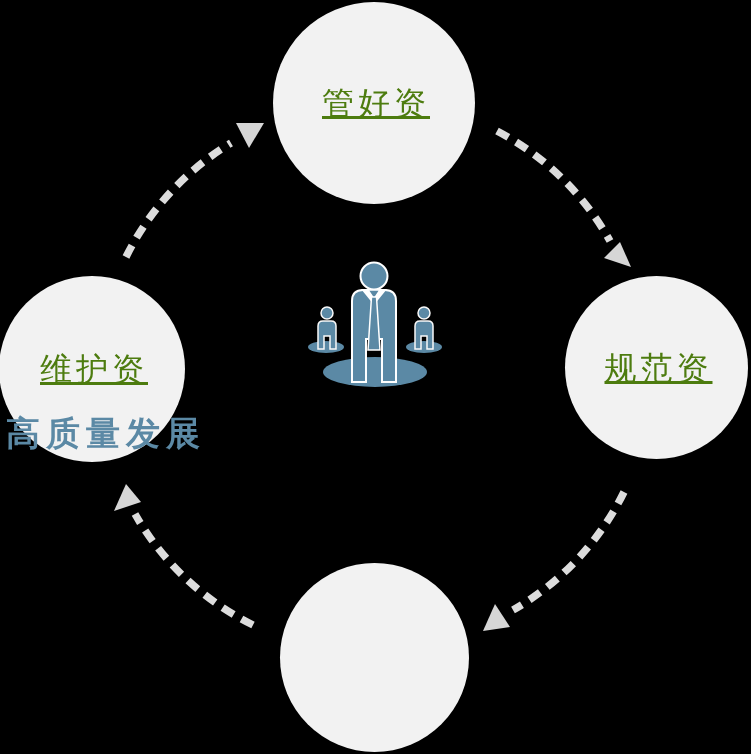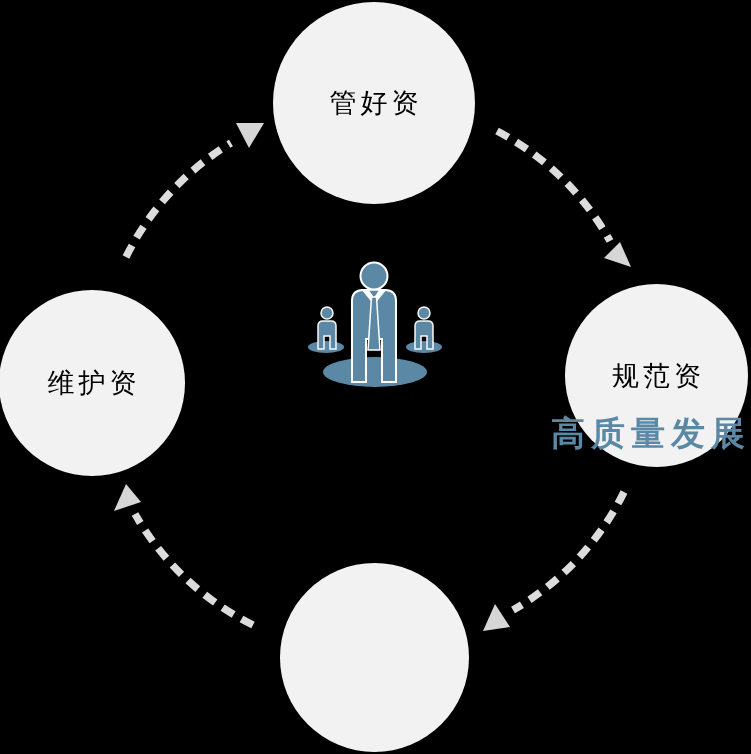--- a/index.html
+++ b/index.html
@@ -14,8 +14,8 @@
     display:flex;flex-direction:column;align-items:center;justify-content:center;
   }
   .node-line{
-    color:#000000;font-size:27px;line-height:42px;letter-spacing:4px;text-indent:4px;
-    white-space:nowrap;font-weight:500;
+    color:#4d7c0f;font-size:32px;line-height:42px;letter-spacing:4px;text-indent:4px;
+    white-space:nowrap;font-weight:500;text-decoration:underline;
   }
   .node-top{left:273px;top:2px;width:202px;height:202px;}
   .node-right{left:565px;top:284px;width:183px;height:183px;}

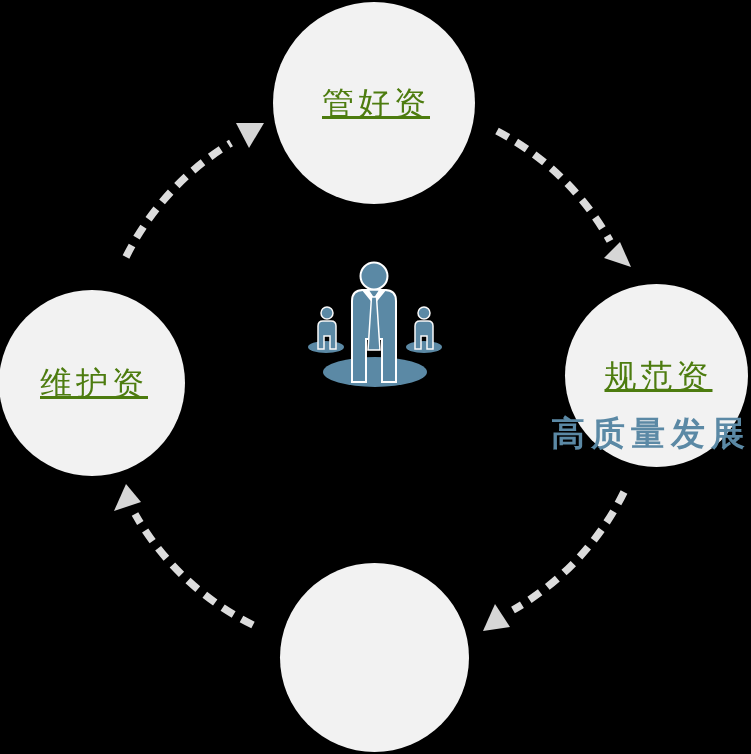--- a/index.html
+++ b/index.html
@@ -20,7 +20,7 @@
   .node-top{left:273px;top:2px;width:202px;height:202px;}
   .node-right{left:565px;top:284px;width:183px;height:183px;}
   .node-bottom{left:280px;top:563px;width:189px;height:189px;}
-  .node-left{left:-1px;top:290px;width:186px;height:186px;justify-content:center;}
+  .node-left{left:-1px;top:276px;width:186px;height:186px;justify-content:center;}
   .center-icon-svg{position:absolute;left:300px;top:253px;width:150px;height:147px;}
   .center-title{
     position:absolute;left:0;top:411px;width:751px;text-align:right;

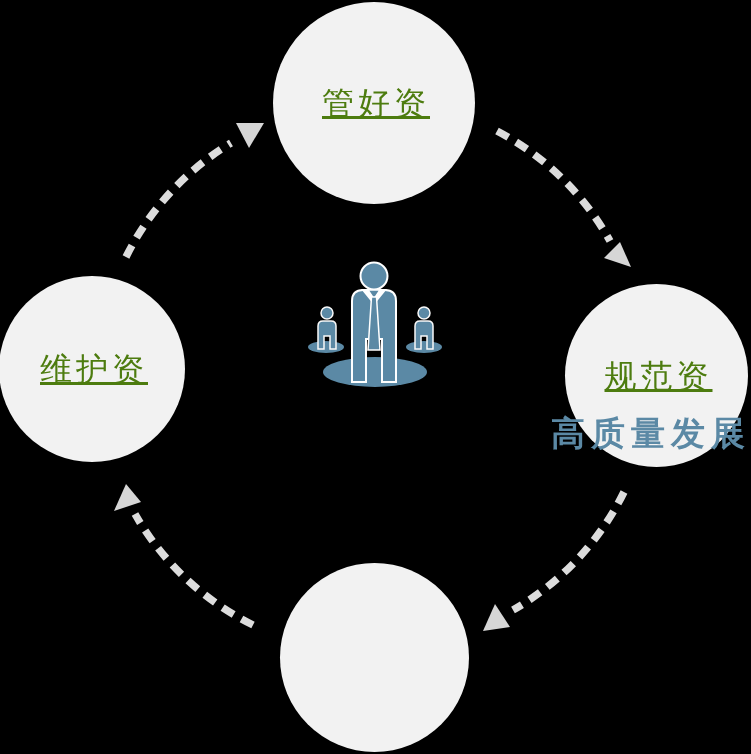--- a/index.html
+++ b/index.html
@@ -18,7 +18,7 @@
     white-space:nowrap;font-weight:500;text-decoration:underline;
   }
   .node-top{left:273px;top:2px;width:202px;height:202px;}
-  .node-right{left:565px;top:284px;width:183px;height:183px;}
+  .node-right{left:565px;top:276px;width:183px;height:183px;}
   .node-bottom{left:280px;top:563px;width:189px;height:189px;}
   .node-left{left:-1px;top:276px;width:186px;height:186px;justify-content:center;}
   .center-icon-svg{position:absolute;left:300px;top:253px;width:150px;height:147px;}

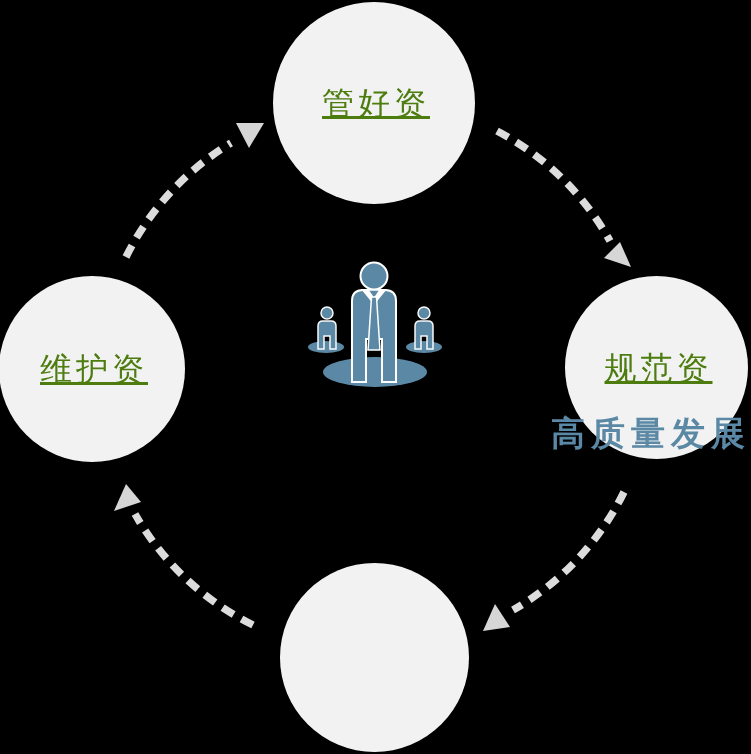--- a/index.html
+++ b/index.html
@@ -23,7 +23,7 @@
   .node-left{left:-1px;top:276px;width:186px;height:186px;justify-content:center;}
   .center-icon-svg{position:absolute;left:300px;top:253px;width:150px;height:147px;}
   .center-title{
-    position:absolute;left:0;top:411px;width:751px;text-align:right;
+    position:absolute;left:0;top:411px;width:751px;text-align:left;
     color:#5b89a5;font-size:34px;font-weight:bold;letter-spacing:6px;text-indent:6px;
     white-space:nowrap;
   }

